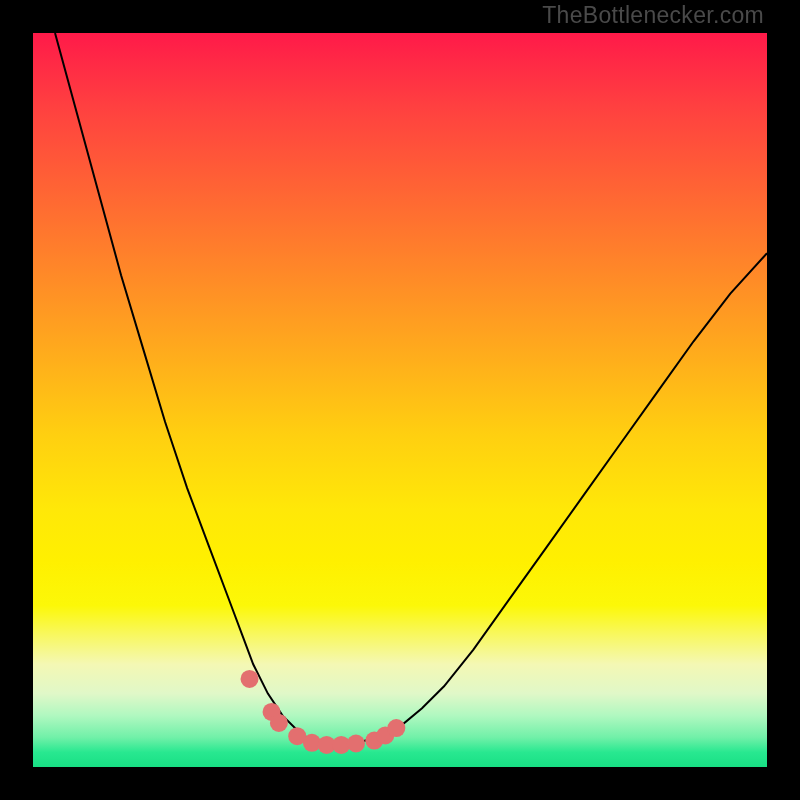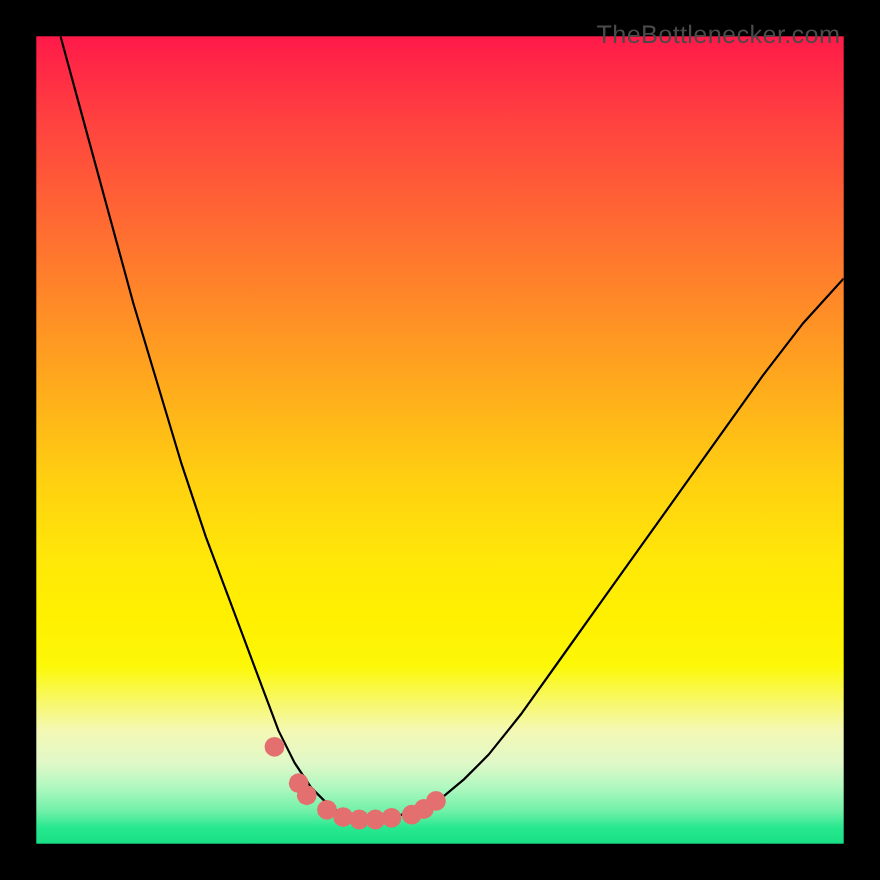--- a/index.html
+++ b/index.html
@@ -51,7 +51,7 @@
   }
   .watermark {
     position: absolute;
-    top: 18px;
+    top: 2px;
     right: 36px;
     color: #4a4a4a;
     font-family: Arial, Helvetica, sans-serif;

